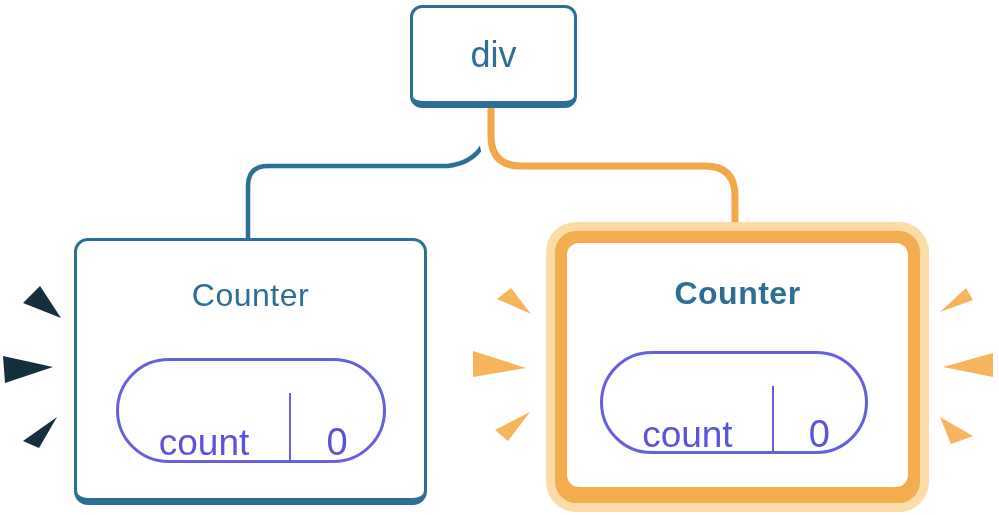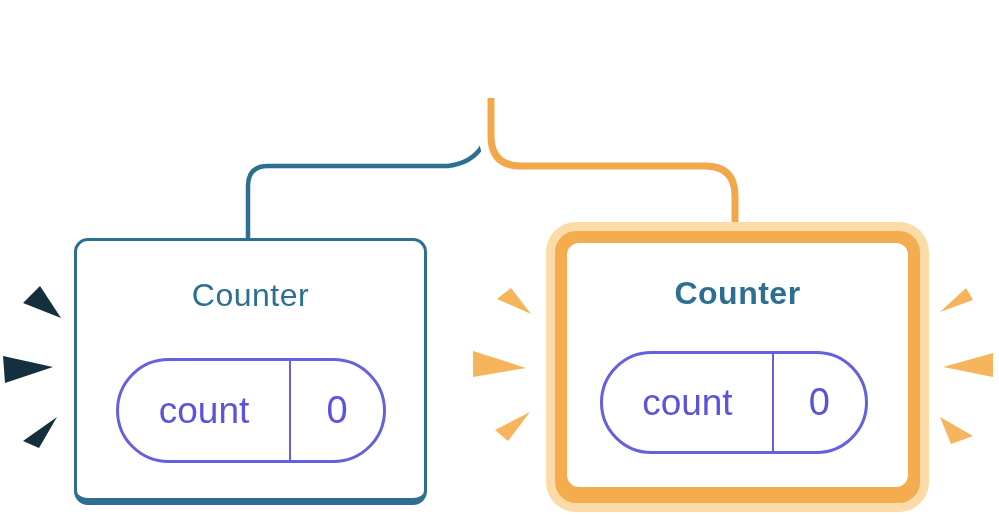--- a/index.html
+++ b/index.html
@@ -90,6 +90,9 @@
     </g>
   </svg>
 
+  <div class="node-div">
+    <span>div</span>
+  </div>
 
   <div class="node-counter-left">
     <div class="title">Counter</div>

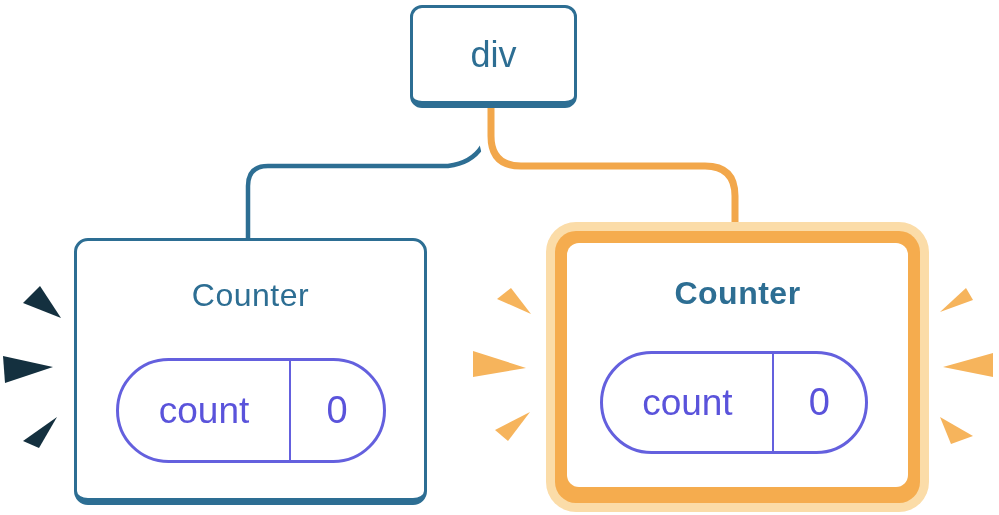--- a/index.html
+++ b/index.html
@@ -54,7 +54,7 @@
   .hl-inner .pill { left:33px; top:108px; width:268px; height:103px; }
   .pill .cell {
     display:flex; align-items:center; justify-content:center;
-    color:#5A53DB; font-size:37px; height:100%;
+    color:#5A53DB; font-size:37px; height:100%;margin-top:32px;
   }
   .pill .cell-key { flex:1.85; }
   .pill .cell-val { flex:1; border-left:2.5px solid #6460DE; font-size:38px; }

